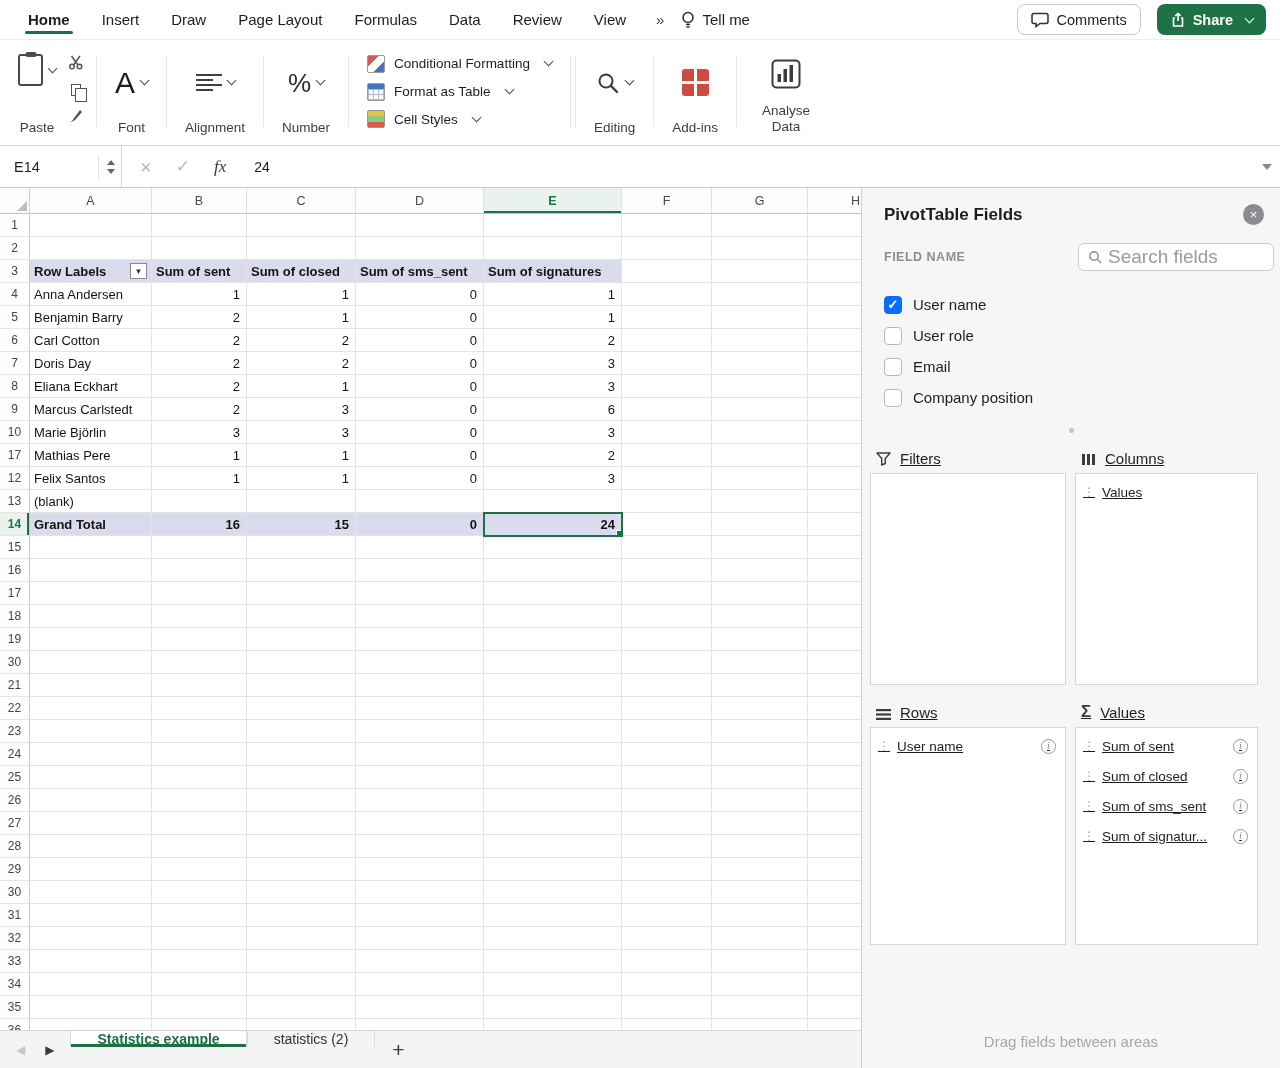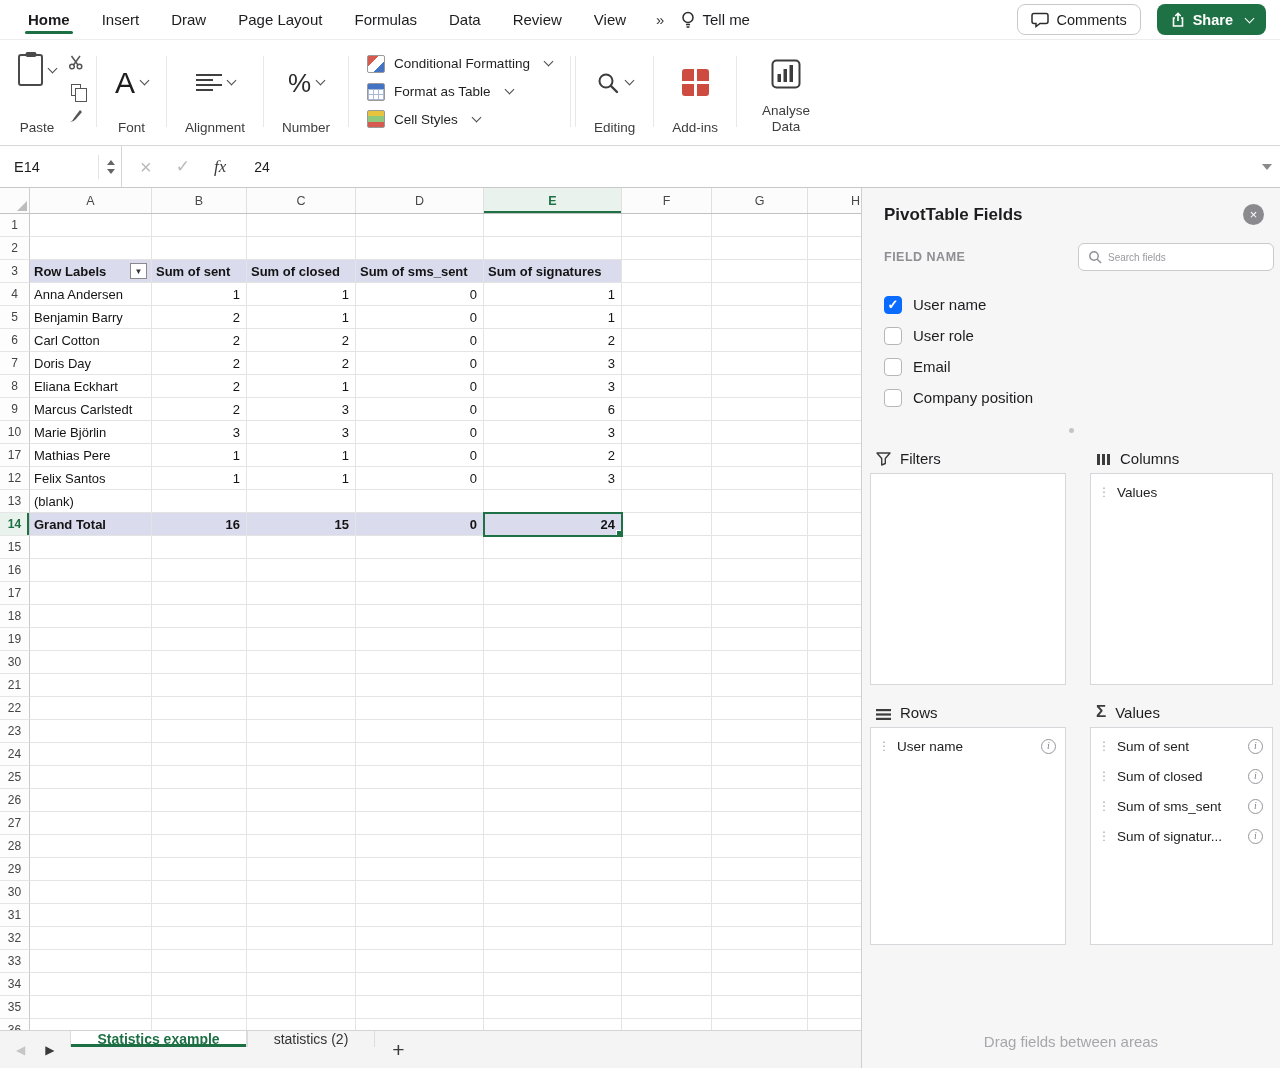--- a/index.html
+++ b/index.html
@@ -136,7 +136,7 @@
   .fieldname-label { font-size:12.5px; font-weight:700; color:#8E8E93; letter-spacing:.5px; }
   .search-box { display:flex; align-items:center; gap:6px; background:#fff; border:1px solid #C9C9CE;
                 border-radius:6px; height:28px; padding:0 9px; width:196px; }
-  .search-box input { border:none; outline:none; background:transparent; font-size:10px; width:150px;
+  .search-box input { border:none; outline:none; background:transparent; font-size:19px; width:150px;
                       font-family:inherit; color:#333; }
   .search-box input::placeholder { color:#9A9A9F; }
   .field-list { padding:12px 0 6px; }

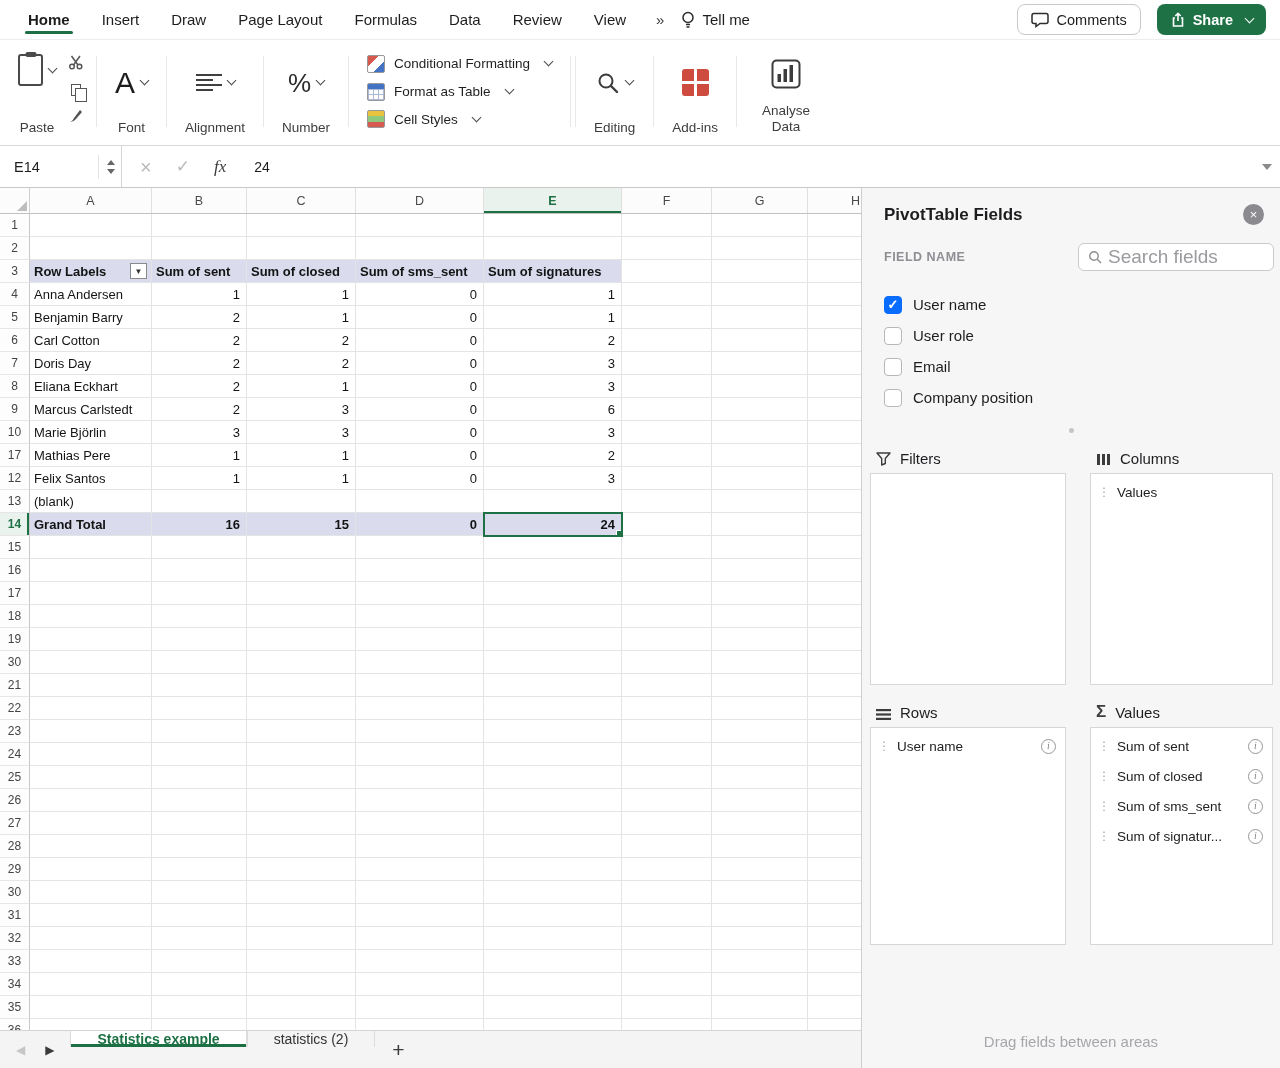--- a/index.html
+++ b/index.html
@@ -148,8 +148,8 @@
   .field-label { font-size:15px; }
   .splitter { height:22px; display:flex; align-items:center; justify-content:center; }
   .splitter::after { content:""; width:5px; height:5px; border-radius:50%; background:#C4C4C9; }
-  .areas { display:grid; grid-template-columns:196px 183px; column-gap:24px; padding:0 8px;
-           grid-template-rows:32px 212px 42px 218px; }
+  .areas { display:grid; grid-template-columns:196px 183px; column-gap:9px; padding:0 8px;
+           grid-template-rows:32px 212px 42px 218px;text-decoration:underline; }
   .area-head { display:flex; align-items:flex-end; gap:9px; padding:0 0 7px 6px; font-size:15px; }
   .area-head .ah-label { line-height:1; }
   .area-box { background:#fff; border:1px solid #D6D6DB; overflow:hidden; padding:3px 0; }

